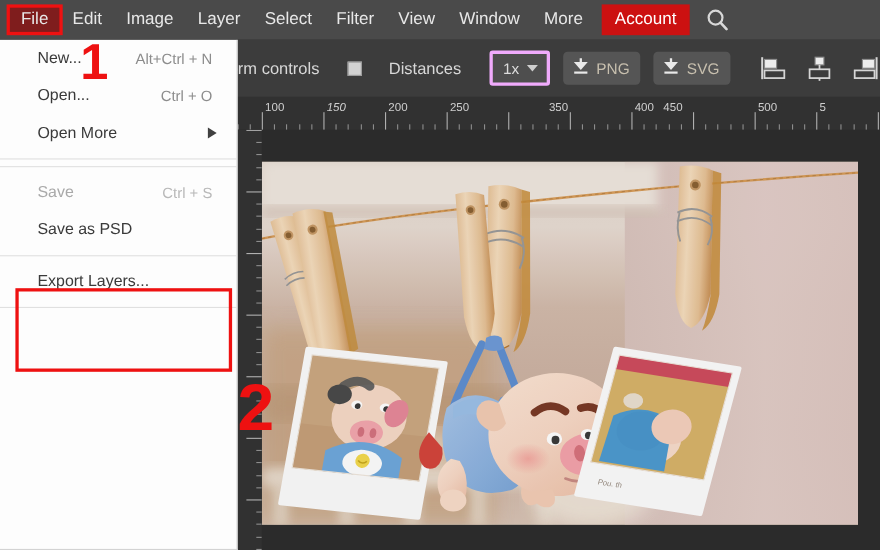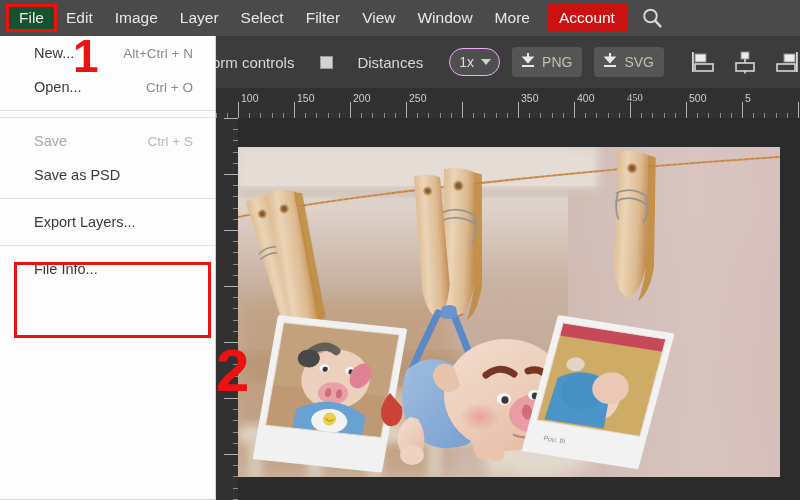--- a/index.html
+++ b/index.html
@@ -30,7 +30,7 @@
   .menubar-item.highlighted {
     outline: 3px solid #ee1111;
     outline-offset: -1px;
-    background: #14532d;
+    background: #7f1d1d;
   }
   .account-btn {
     background: #cc1111;

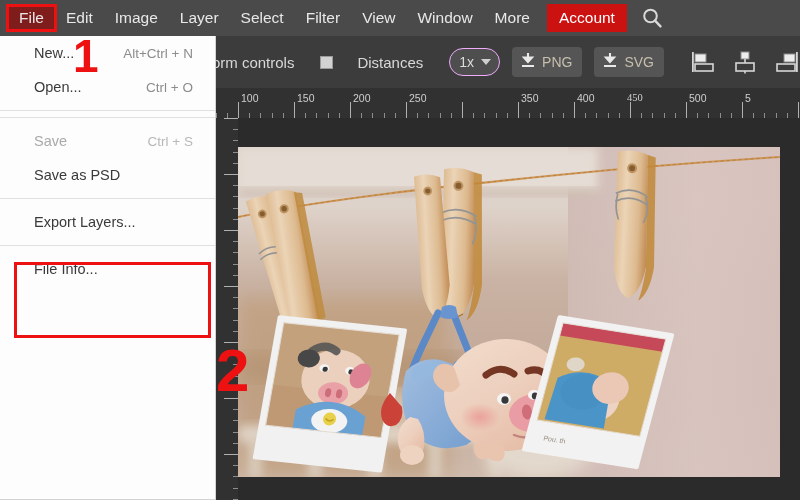--- a/index.html
+++ b/index.html
@@ -62,7 +62,7 @@
   }
   .zoom-select {
     margin-left: 26px;
-    background: #4e4e4e; border: 1px solid #f0abfc; border-radius: 14px;
+    background: #4e4e4e; border: 3px solid #f0abfc; border-radius: 3px;
     color: #dcdcdc; font-size: 14px;
     padding: 5px 8px 5px 9px;
     display: flex; align-items: center; gap: 7px;

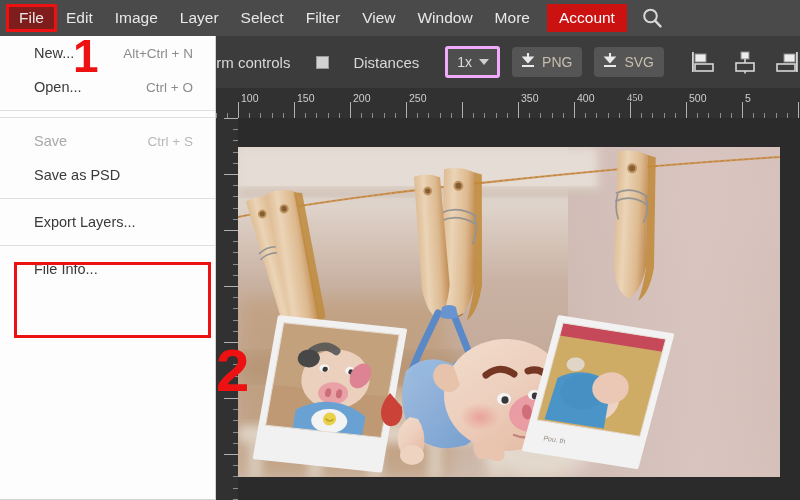--- a/index.html
+++ b/index.html
@@ -467,7 +467,7 @@
       <div class="rtick minor" style="left: 787px;"></div>
       <div class="rtick major" style="left: 798px;"></div>
       <div class="rlabel" style="left: 241px;">100</div>
-      <div class="rlabel" style="left: 297px;">150</div>
+      <div class="rlabel" style="left: 297px; font-style: italic;">150</div>
       <div class="rlabel" style="left: 353px;">200</div>
       <div class="rlabel" style="left: 409px;">250</div>
       <div class="rlabel" style="left: 465px; margin-top: 44px;">300</div>

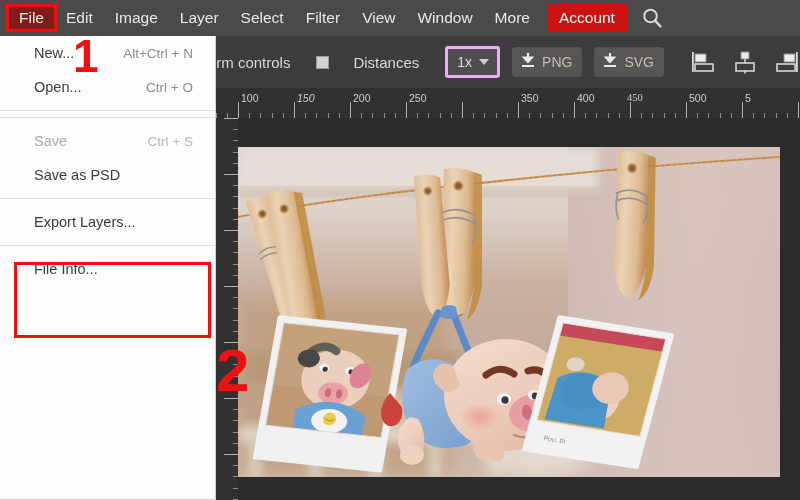--- a/index.html
+++ b/index.html
@@ -471,7 +471,7 @@
       <div class="rlabel" style="left: 353px;">200</div>
       <div class="rlabel" style="left: 409px;">250</div>
       <div class="rlabel" style="left: 465px; margin-top: 44px;">300</div>
-      <div class="rlabel" style="left: 521px;">350</div>
+      <div class="rlabel" style="left: 499px;">350</div>
       <div class="rlabel" style="left: 577px;">400</div>
       <div class="rlabel" style="left: 627px; font-family: Liberation Serif, serif;">450</div>
       <div class="rlabel" style="left: 689px;">500</div>

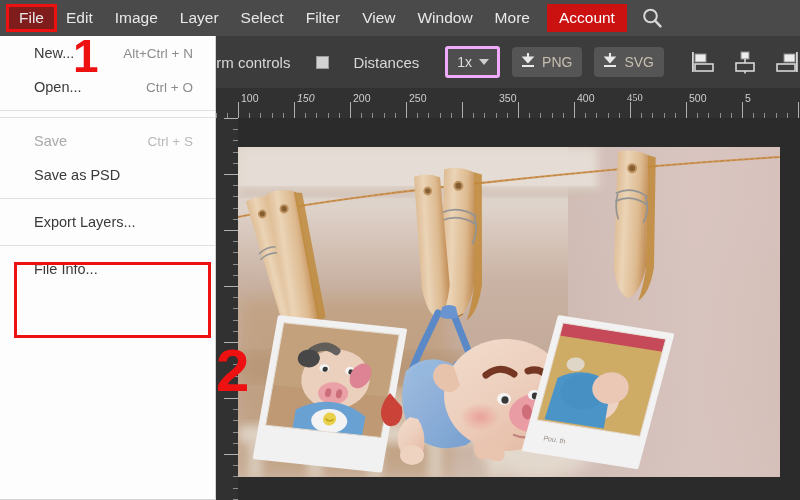--- a/index.html
+++ b/index.html
@@ -473,7 +473,7 @@
       <div class="rlabel" style="left: 465px; margin-top: 44px;">300</div>
       <div class="rlabel" style="left: 499px;">350</div>
       <div class="rlabel" style="left: 577px;">400</div>
-      <div class="rlabel" style="left: 627px; font-family: Liberation Serif, serif;">450</div>
+      <div class="rlabel" style="left: 603px;">450</div>
       <div class="rlabel" style="left: 689px;">500</div>
       <div class="rlabel" style="left: 745px;">5</div>
     </div>

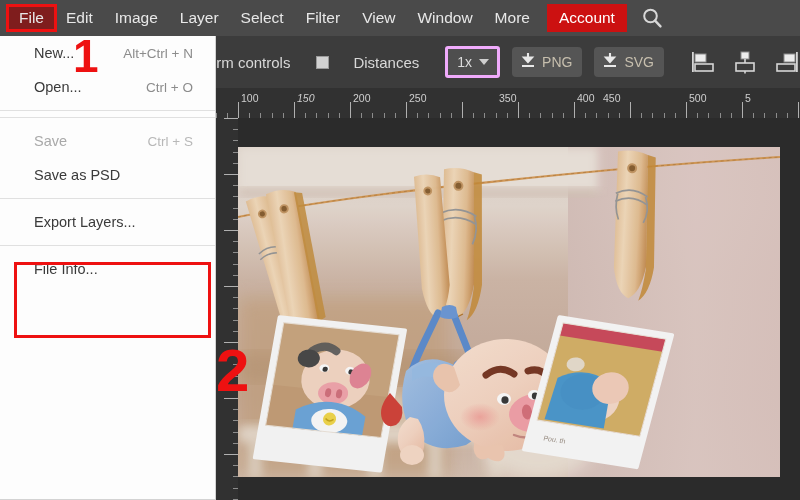--- a/index.html
+++ b/index.html
@@ -583,6 +583,10 @@
         <span class="mlabel">Open...</span>
         <span class="mshort">Ctrl + O</span>
       </div>
+      <div class="mi">
+        <span class="mlabel">Open More</span>
+        <span class="arrow-right"></span>
+      </div>
       <div class="msep"></div>
       <div class="msep"></div>
       <div class="mi disabled">

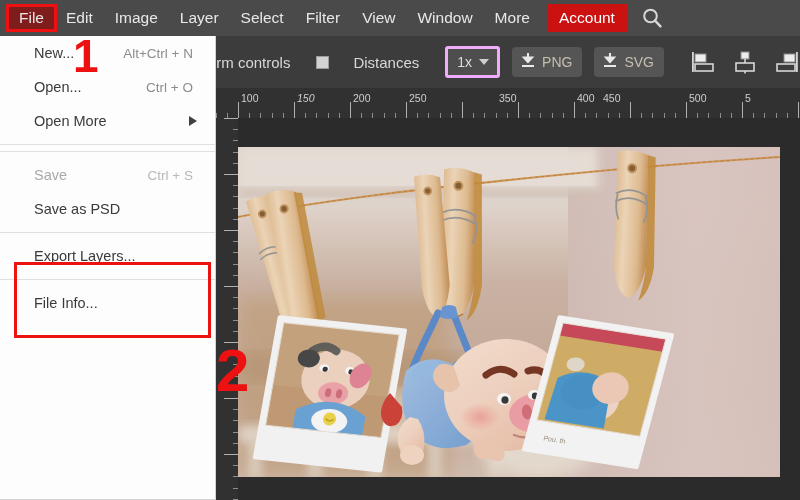--- a/index.html
+++ b/index.html
@@ -601,9 +601,6 @@
         <span class="mlabel">Export Layers...</span>
       </div>
       <div class="msep"></div>
-      <div class="mi">
-        <span class="mlabel">File Info...</span>
-      </div>
     </div>
   <div class="hl-box" id="psd-export-highlight" style="left: 14px; width: 197px; top: 262px; height: 76px;"></div>
 

